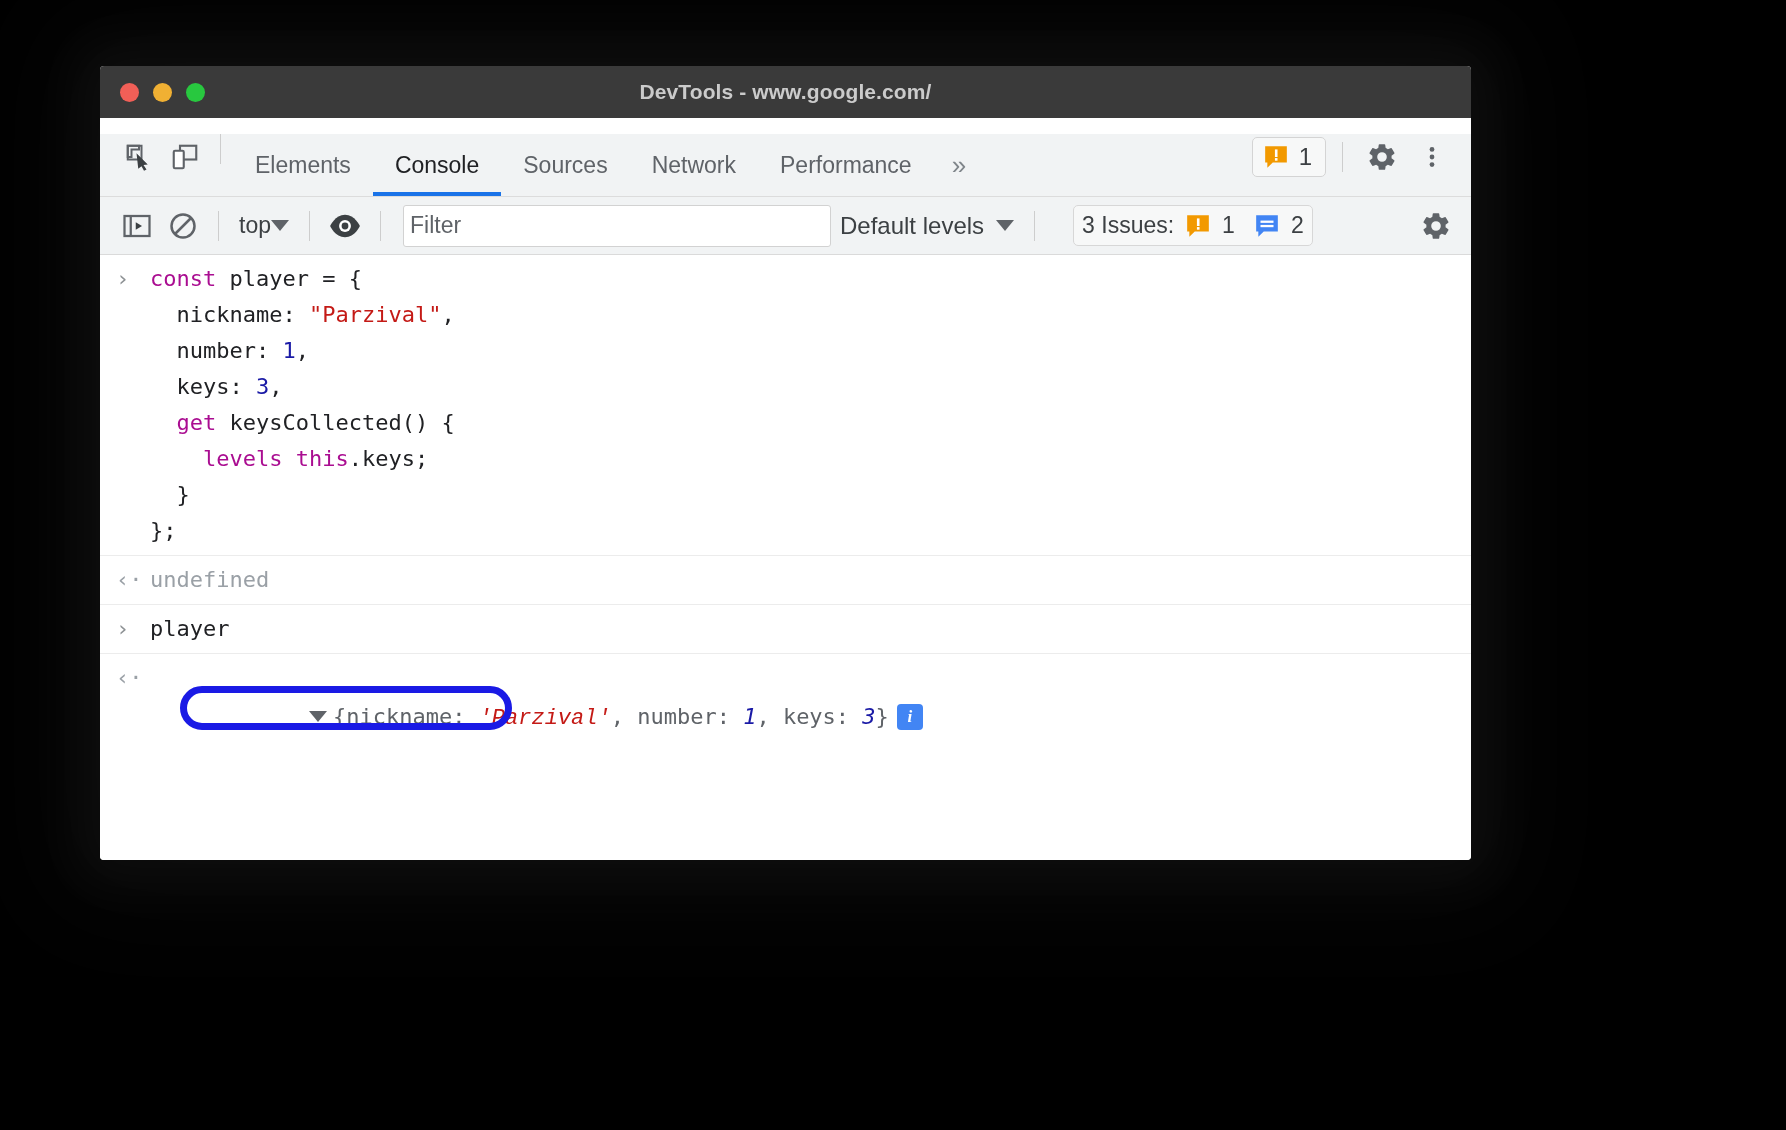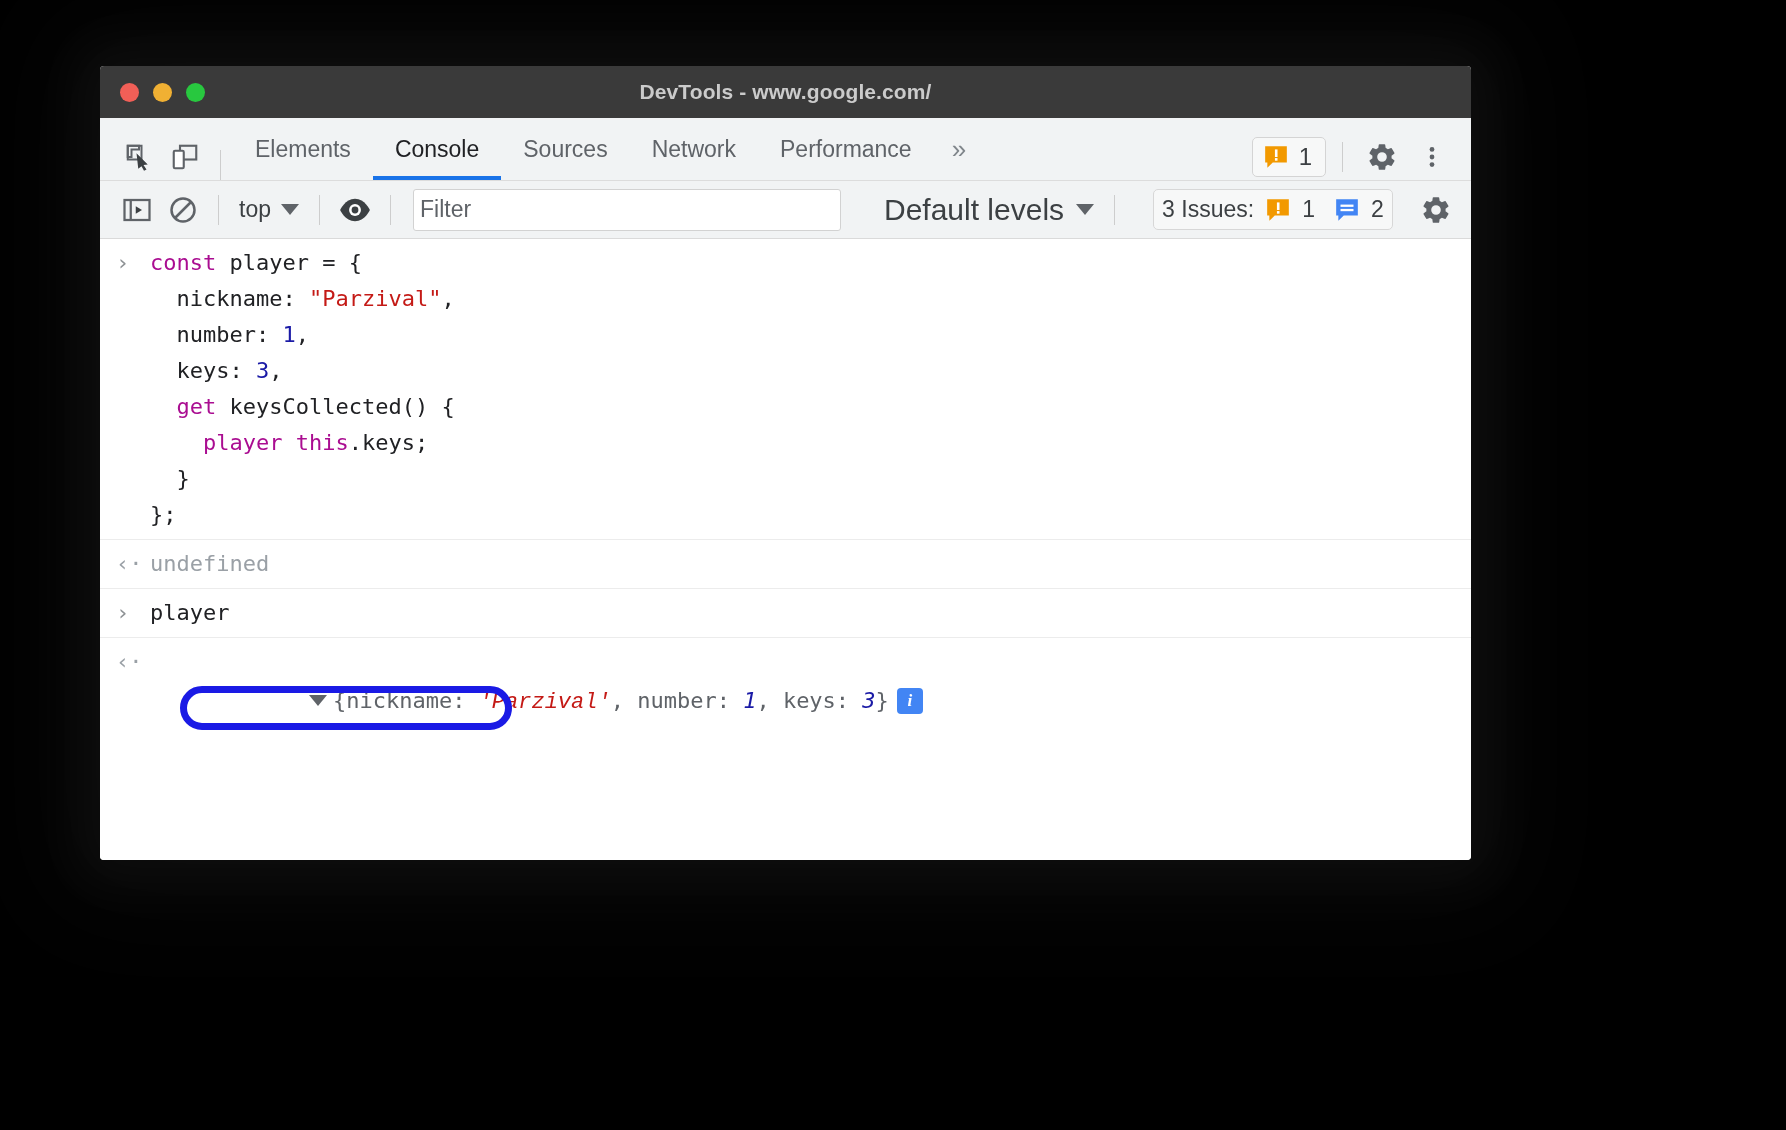--- a/index.html
+++ b/index.html
@@ -53,9 +53,10 @@
     height: 63px;
     background: #f1f3f4;
     display: flex;
-    align-items: flex-end;
+    align-items: flex-start;
     border-bottom: 1px solid #dcdcdc;
     padding-left: 16px;
+    margin-top: 16px;
   }
   .icon-btn {
     width: 46px; height: 46px;

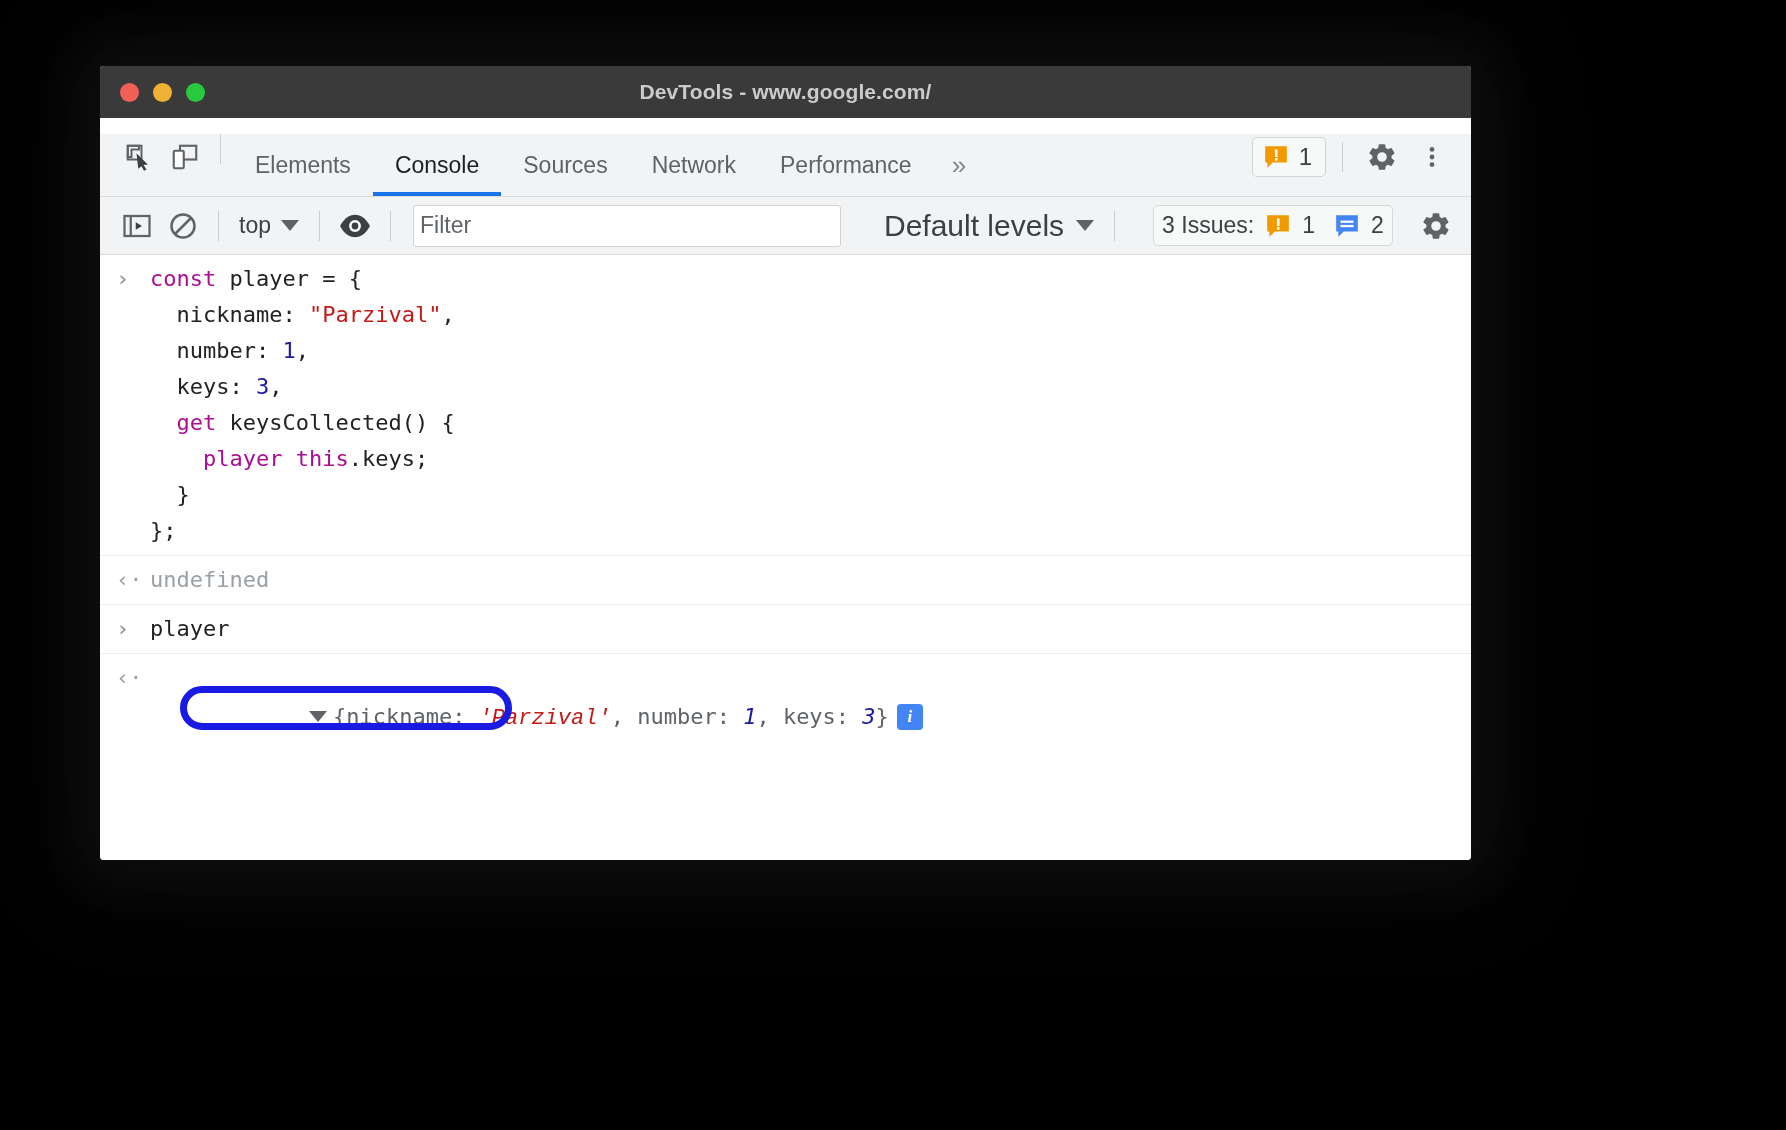--- a/index.html
+++ b/index.html
@@ -111,7 +111,7 @@
     padding: 0 12px 0 14px;
   }
   .ctx-select {
-    display: flex; align-items: center; gap: 10px;
+    display: flex; align-items: center; 
     font-size: 23px; color: #3c4043;
     padding: 0 8px;
   }

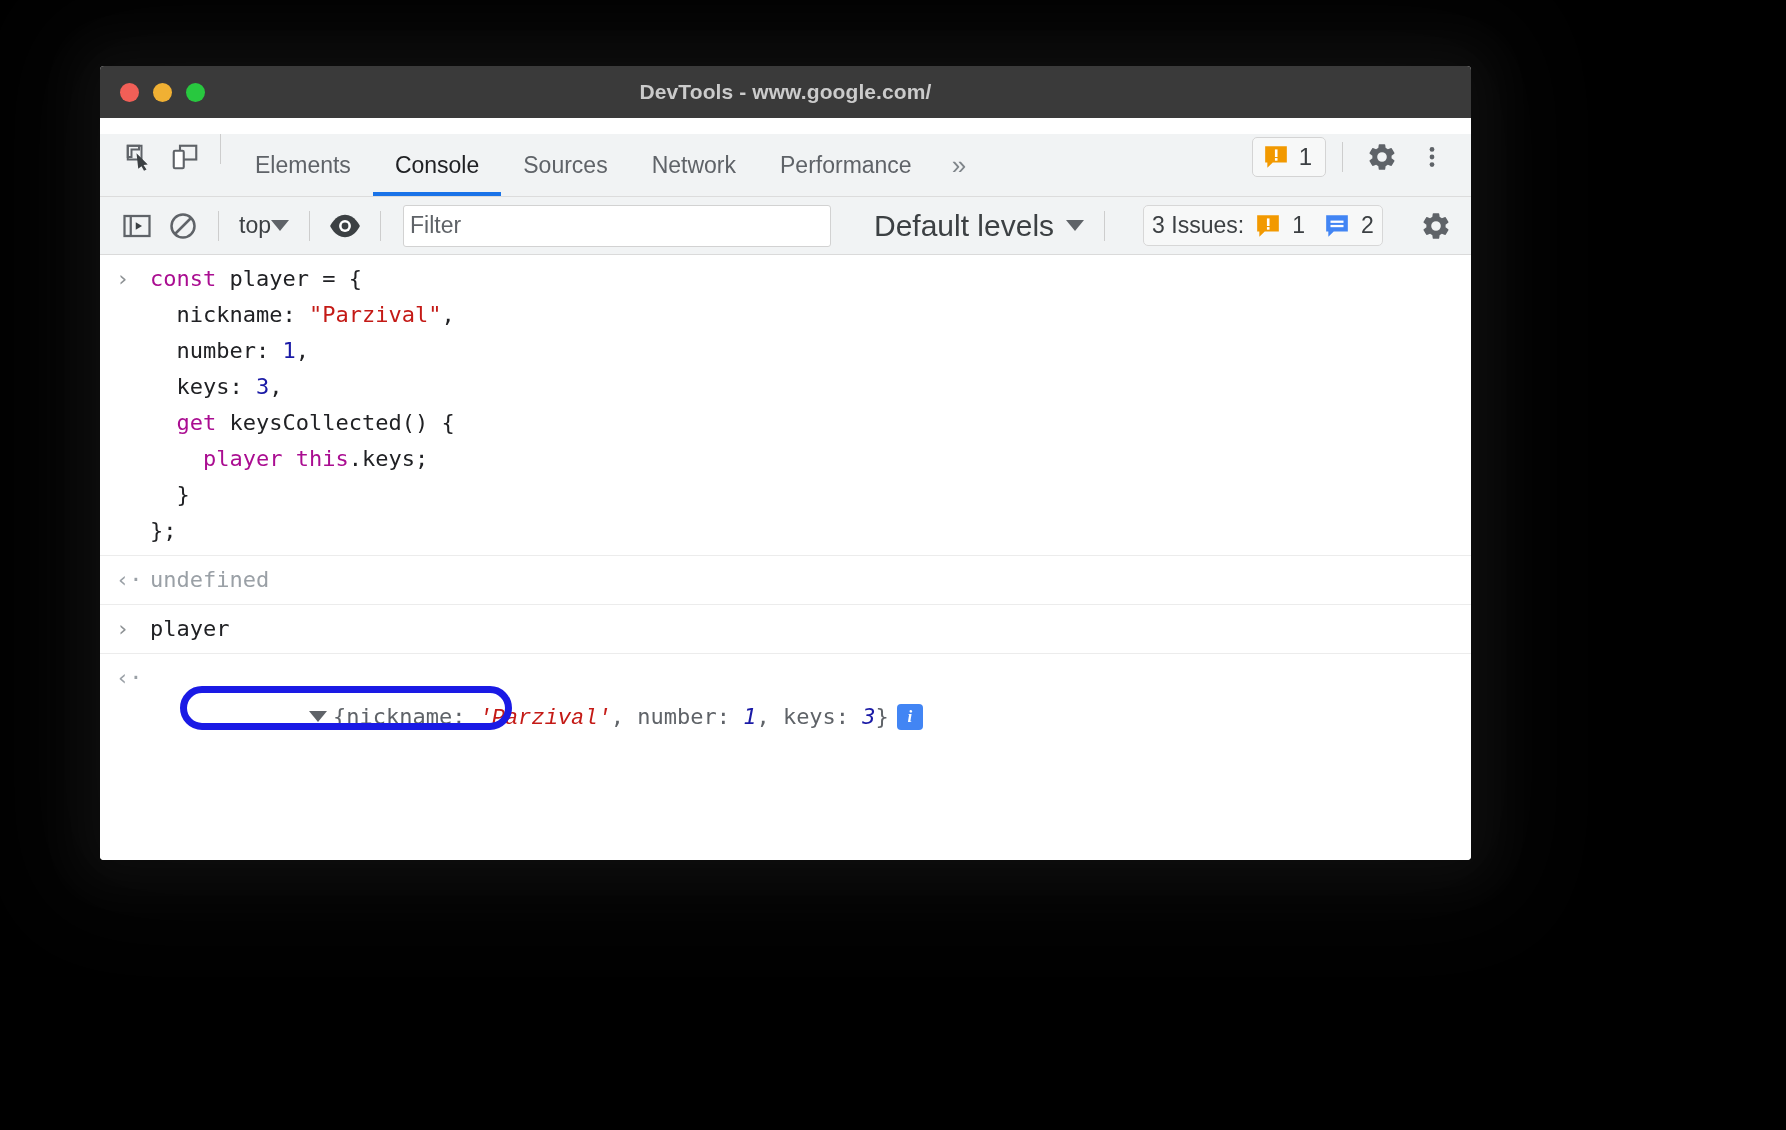--- a/index.html
+++ b/index.html
@@ -135,8 +135,8 @@
   }
   .levels {
     display: flex; align-items: center; gap: 12px;
-    font-size: 30px; color: #3c4043;
-    margin-left: 43px;
+    font-size: 24px; color: #3c4043;
+    margin-left: 9px;
     white-space: nowrap;
   }
   .issues-pill {

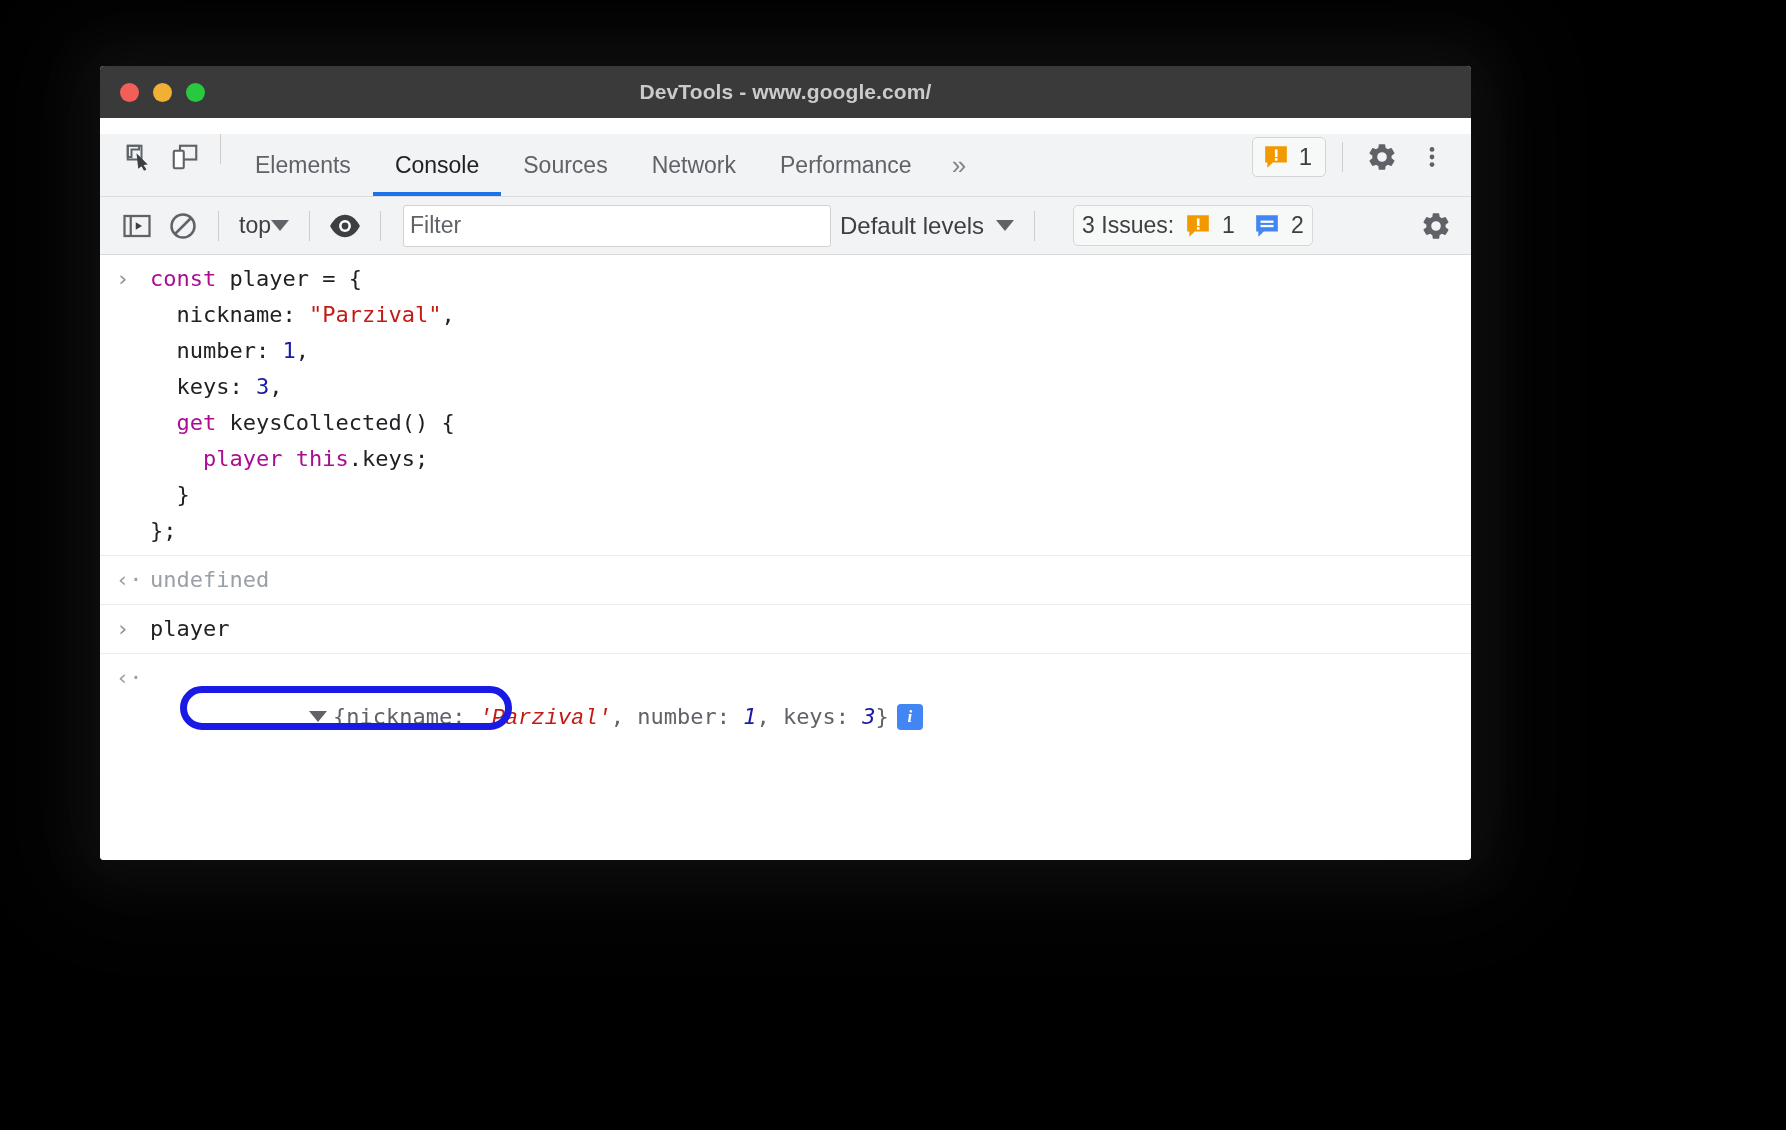--- a/index.html
+++ b/index.html
@@ -362,7 +362,7 @@
 <span class="plain">  number: </span><span class="num">1</span><span class="plain">,</span>
 <span class="plain">  keys: </span><span class="num">3</span><span class="plain">,</span>
 <span class="mag">  get</span><span class="plain"> keysCollected() {</span>
-<span class="mag">    player this</span><span class="plain">.keys;</span>
+<span class="mag">    levels this</span><span class="plain">.keys;</span>
 <span class="plain">  }</span>
 <span class="plain">};</span></div>
       </div>

